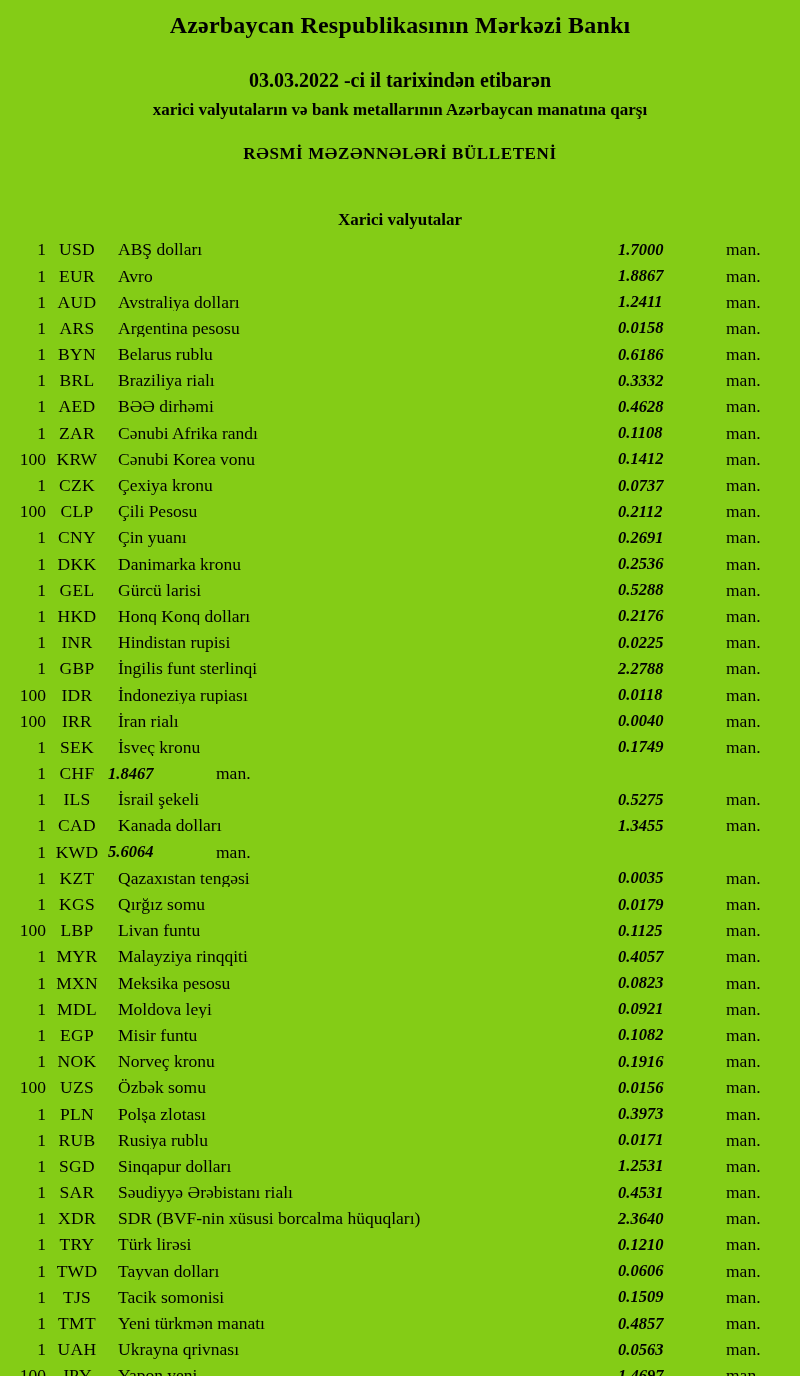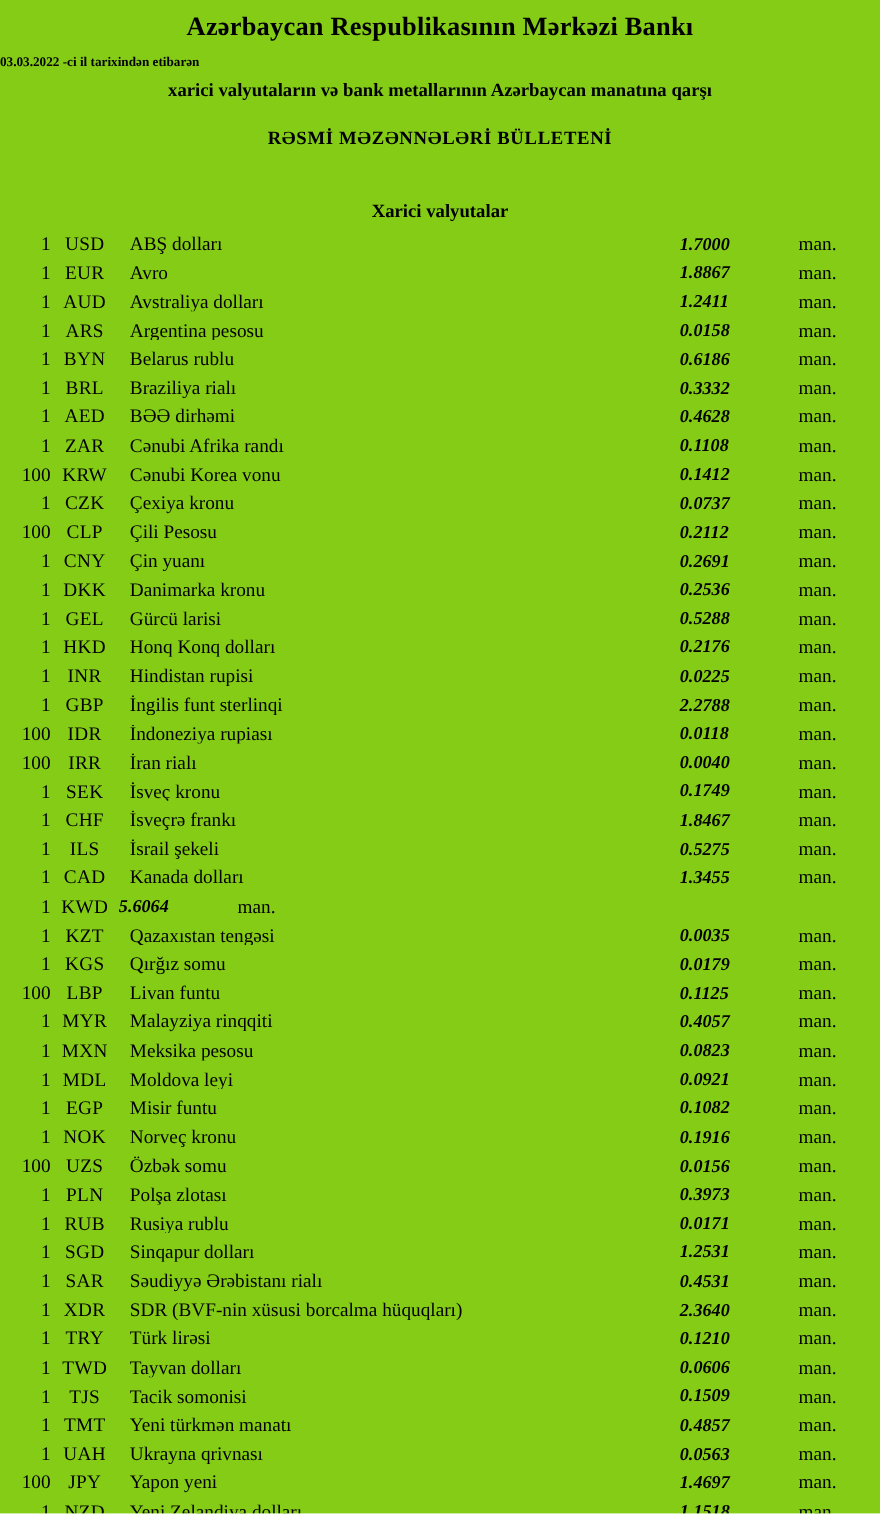--- a/index.html
+++ b/index.html
@@ -25,9 +25,10 @@
     letter-spacing: 0.2px;
   }
   .date-line {
-    font-size: 12px;
-    font-weight: bold;
-    margin-top: 10px;
+    font-size: 20px;
+    font-weight: bold;
+    text-align: center;
+    margin-top: 30px;
   }
   .scope-line {
     font-size: 17px;

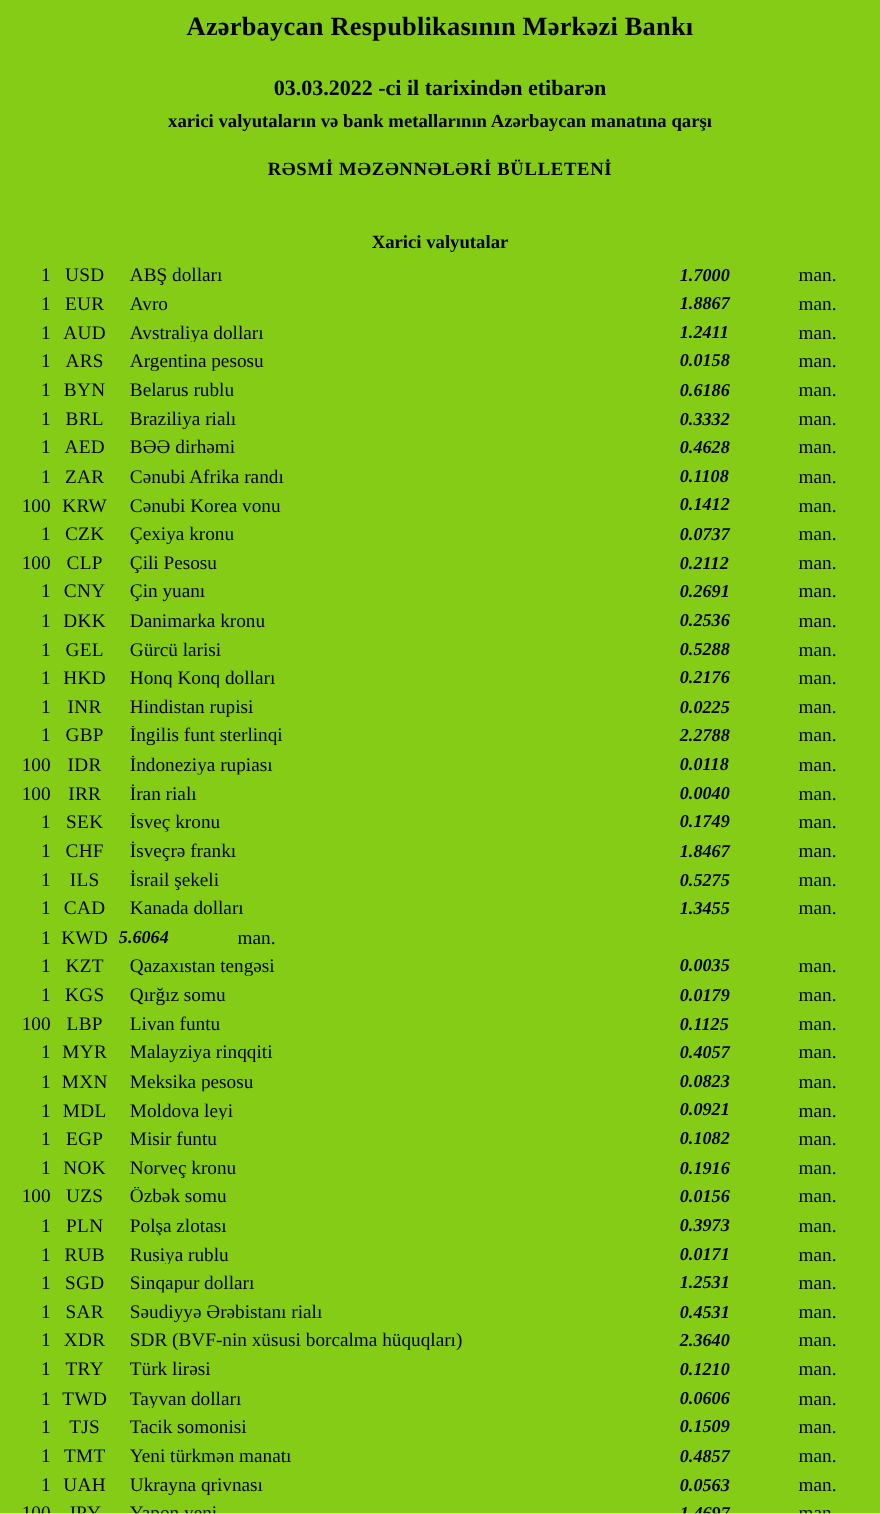--- a/index.html
+++ b/index.html
@@ -251,7 +251,6 @@
       <div class="rate-row">
         <span class="nominal">1</span>
         <span class="code">CHF</span>
-        <span class="name">İsveçrə frankı</span>
         <span class="rate">1.8467</span>
         <span class="unit">man.</span>
       </div>

